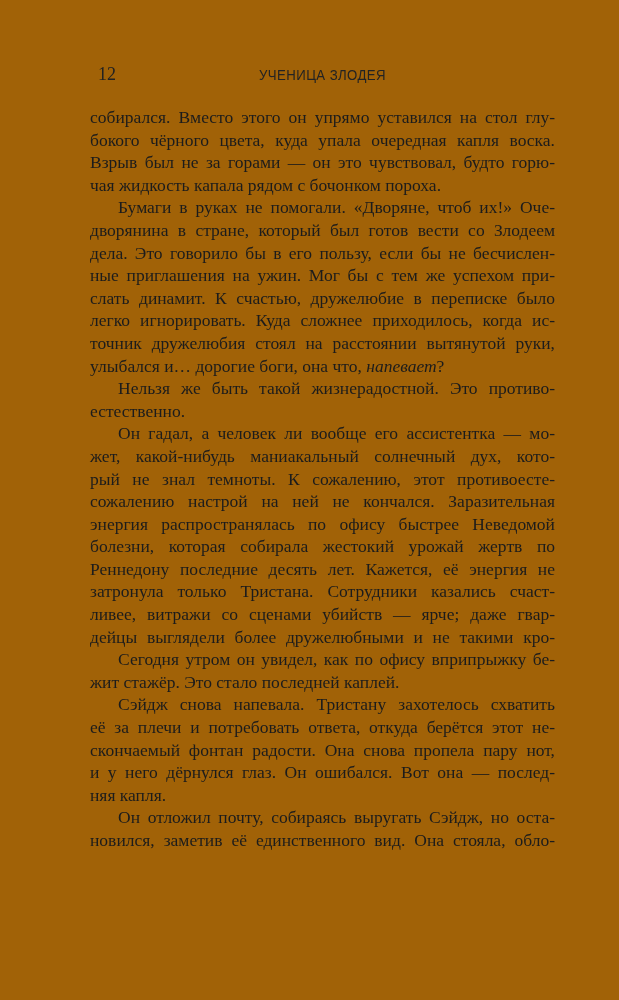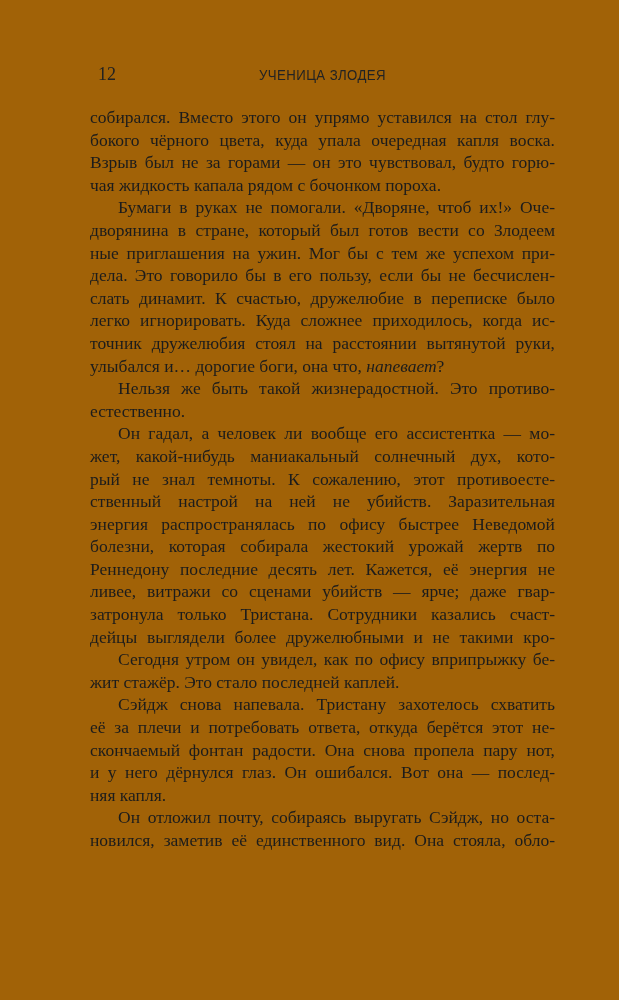--- a/index.html
+++ b/index.html
@@ -84,8 +84,8 @@
       <div class="line last">чая жидкость капала рядом с бочонком пороха.</div>
       <div class="line indent">Бумаги в руках не помогали. «Дворяне, чтоб их!» Оче-</div>
       <div class="line">дворянина в стране, который был готов вести со Злодеем</div>
+      <div class="line">дела. Это говорило бы в его пользу, если бы не бесчислен-</div>
       <div class="line">ные приглашения на ужин. Мог бы с тем же успехом при-</div>
-      <div class="line">дела. Это говорило бы в его пользу, если бы не бесчислен-</div>
       <div class="line">слать динамит. К счастью, дружелюбие в переписке было</div>
       <div class="line">легко игнорировать. Куда сложнее приходилось, когда ис-</div>
       <div class="line">точник дружелюбия стоял на расстоянии вытянутой руки,</div>

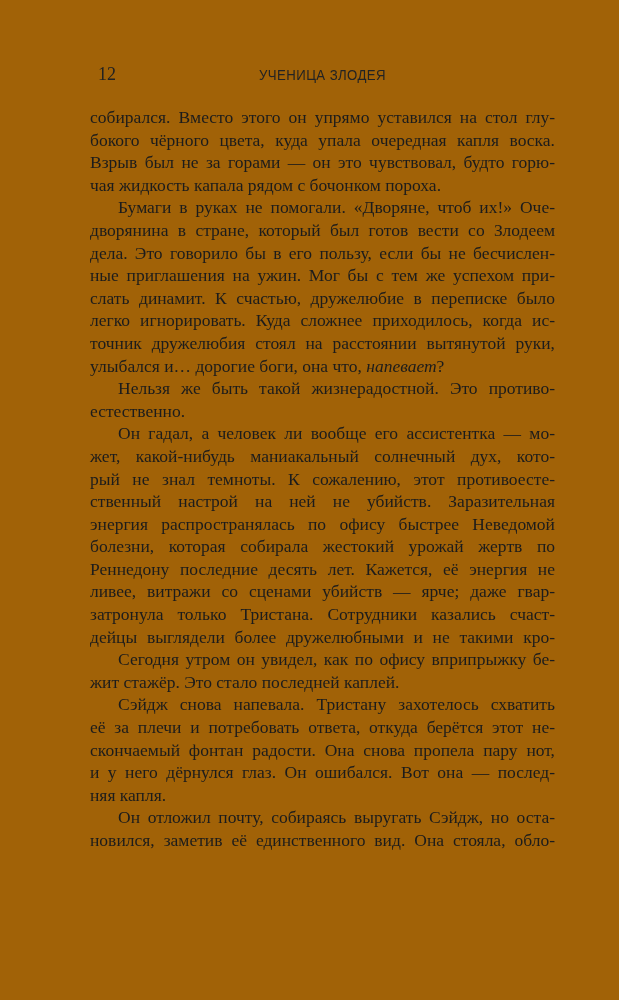--- a/index.html
+++ b/index.html
@@ -95,7 +95,7 @@
       <div class="line indent">Он гадал, а человек ли вообще его ассистентка — мо-</div>
       <div class="line">жет, какой-нибудь маниакальный солнечный дух, кото-</div>
       <div class="line">рый не знал темноты. К сожалению, этот противоесте-</div>
-      <div class="line">ственный настрой на ней не убийств. Заразительная</div>
+      <div class="line">сожалению настрой на ней не кончался. Заразительная</div>
       <div class="line">энергия распространялась по офису быстрее Неведомой</div>
       <div class="line">болезни, которая собирала жестокий урожай жертв по</div>
       <div class="line">Реннедону последние десять лет. Кажется, её энергия не</div>

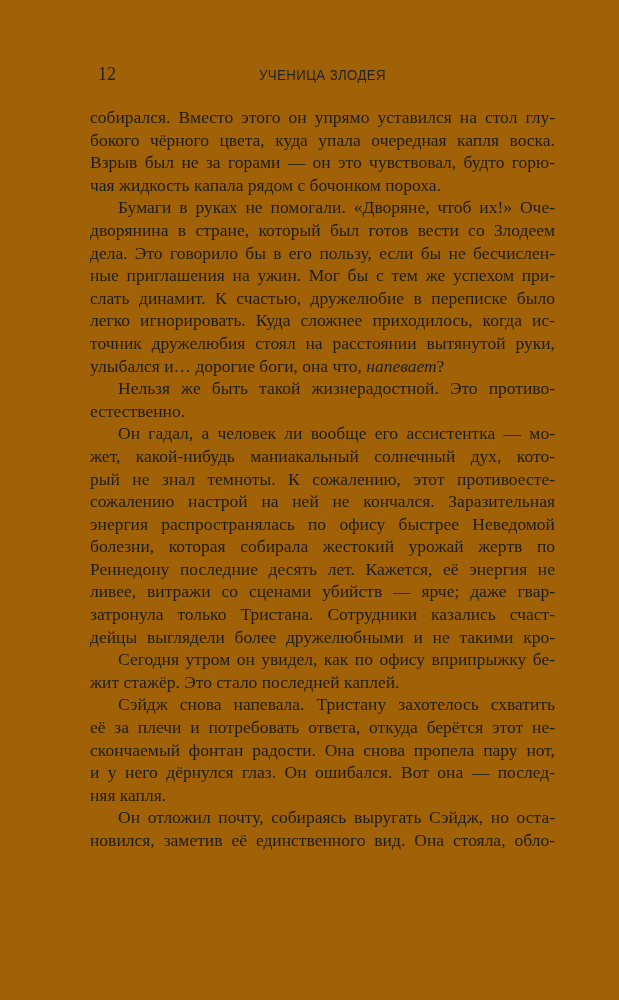--- a/index.html
+++ b/index.html
@@ -99,8 +99,8 @@
       <div class="line">энергия распространялась по офису быстрее Неведомой</div>
       <div class="line">болезни, которая собирала жестокий урожай жертв по</div>
       <div class="line">Реннедону последние десять лет. Кажется, её энергия не</div>
+      <div class="line">затронула только Тристана. Сотрудники казались счаст-</div>
       <div class="line">ливее, витражи со сценами убийств — ярче; даже гвар-</div>
-      <div class="line">затронула только Тристана. Сотрудники казались счаст-</div>
       <div class="line">дейцы выглядели более дружелюбными и не такими кро-</div>
       <div class="line indent">Сегодня утром он увидел, как по офису вприпрыжку бе-</div>
       <div class="line last">жит стажёр. Это стало последней каплей.</div>

